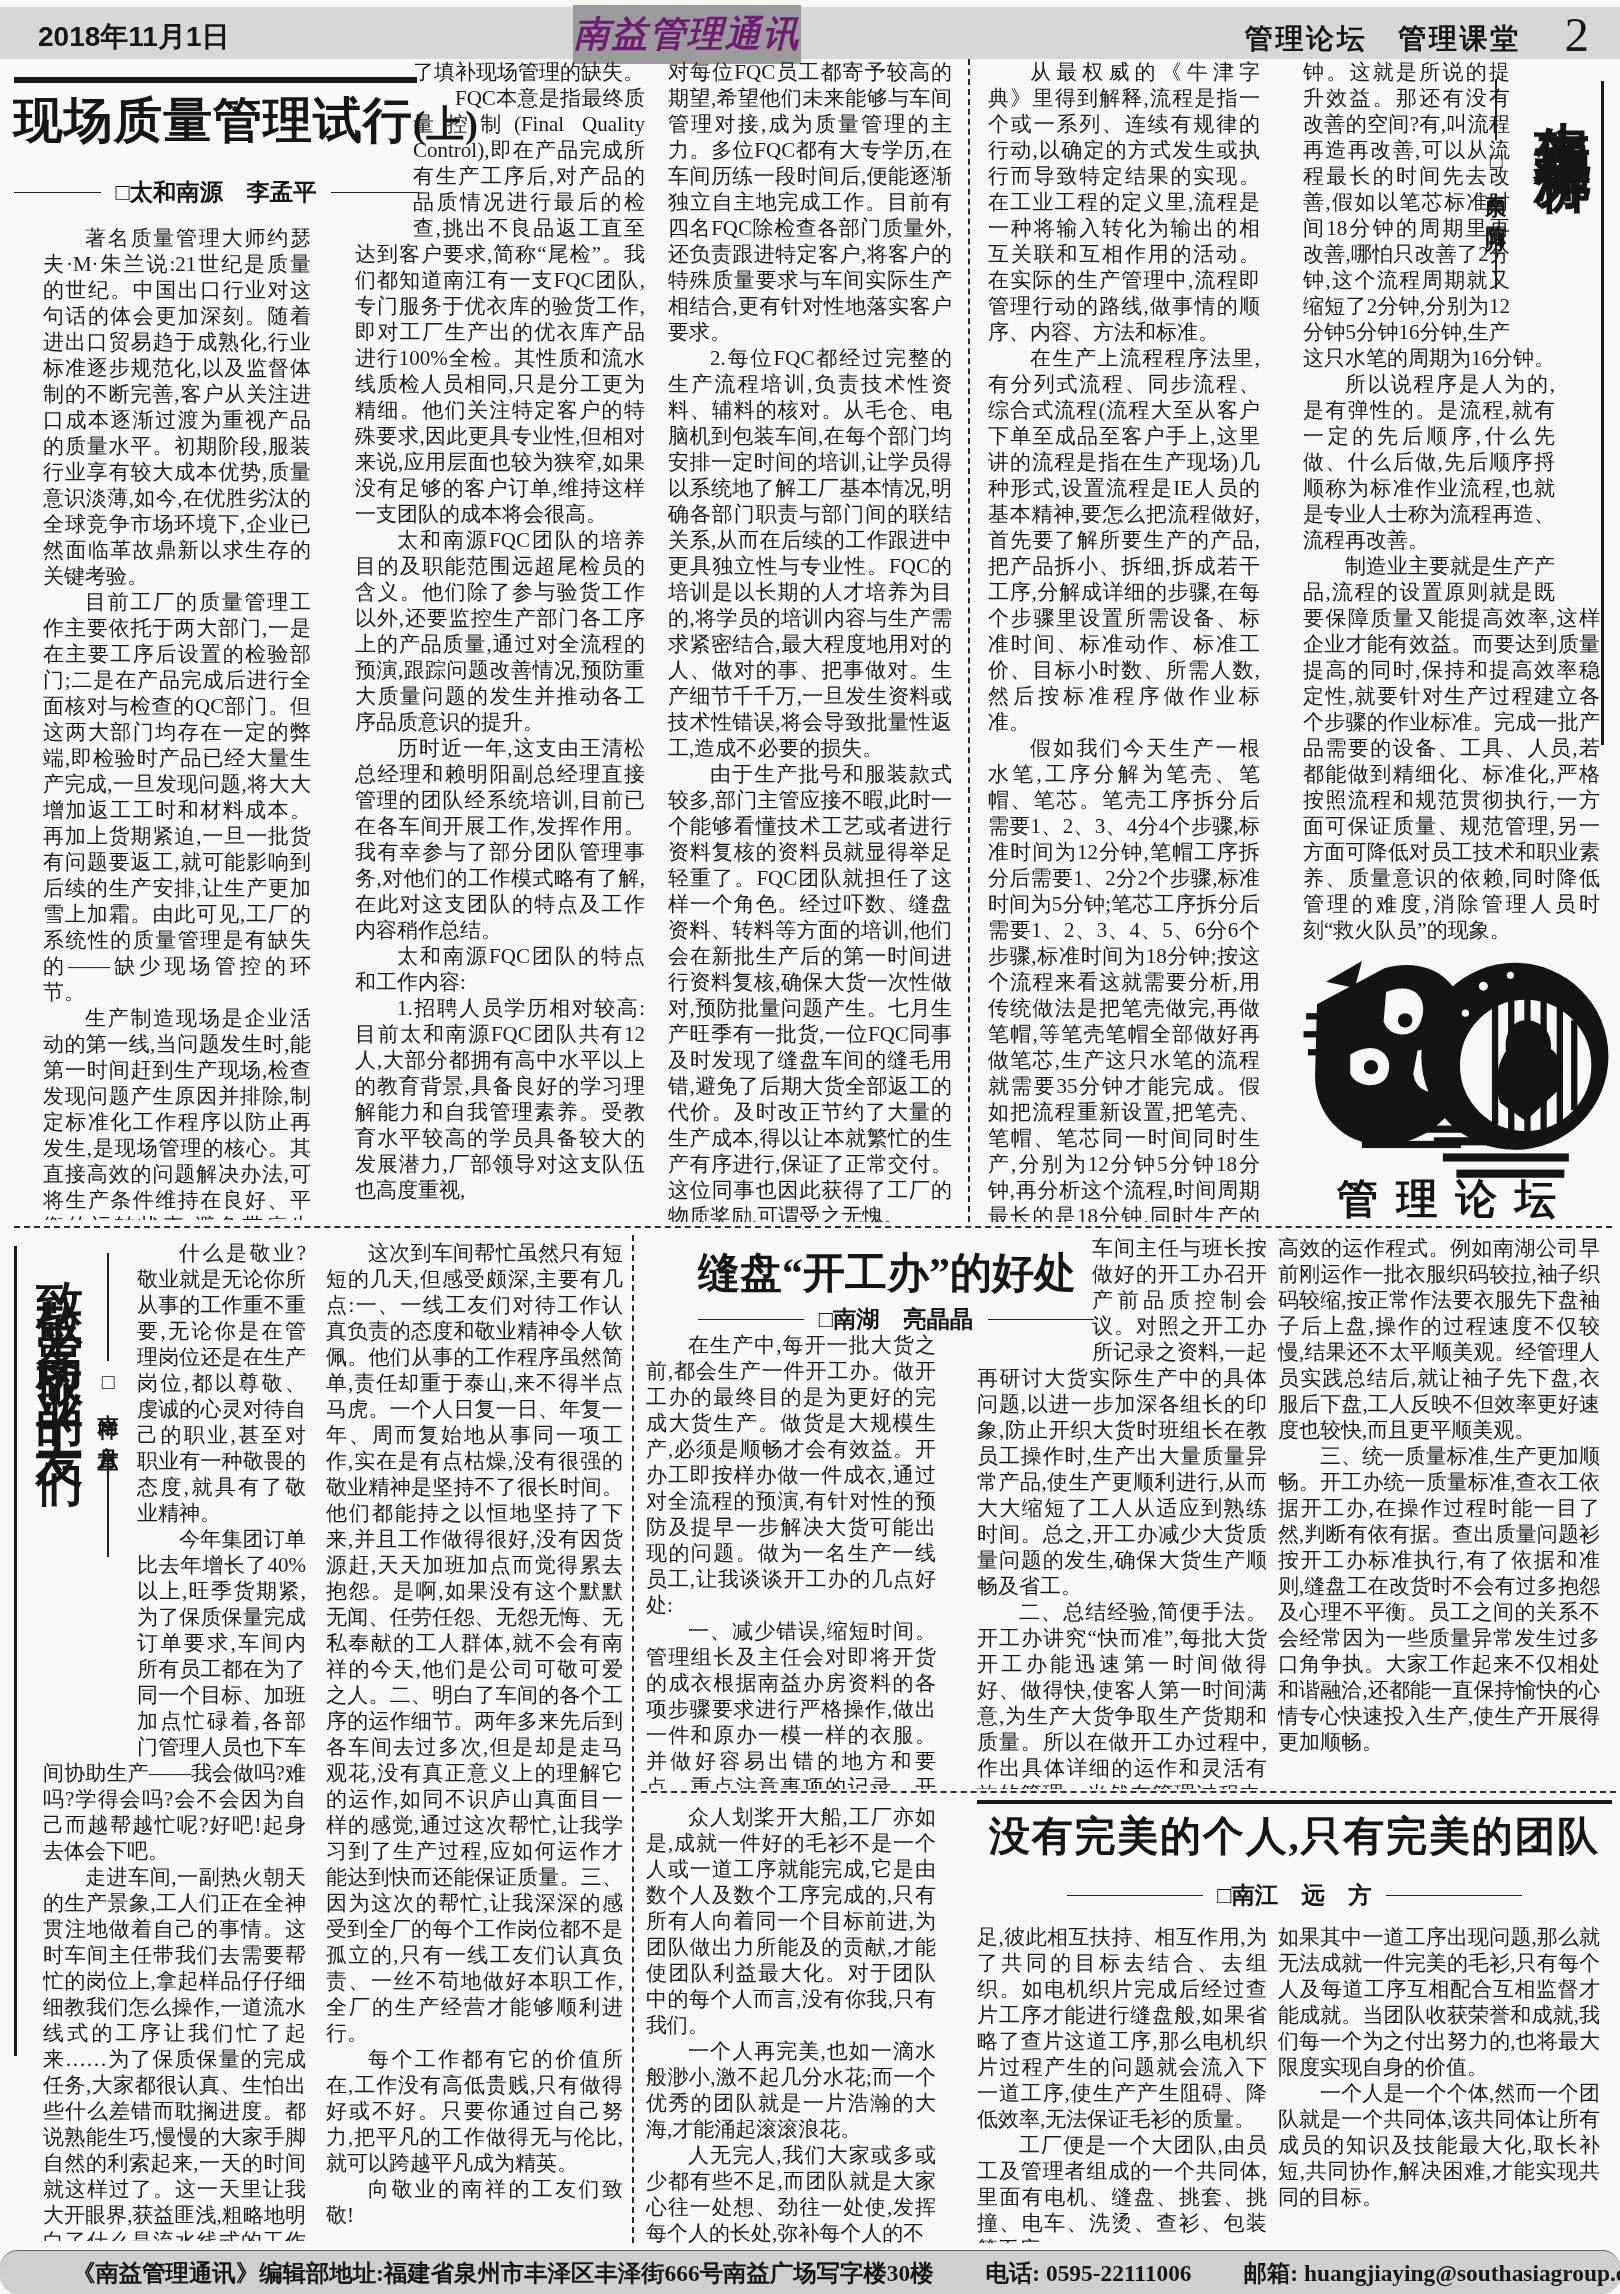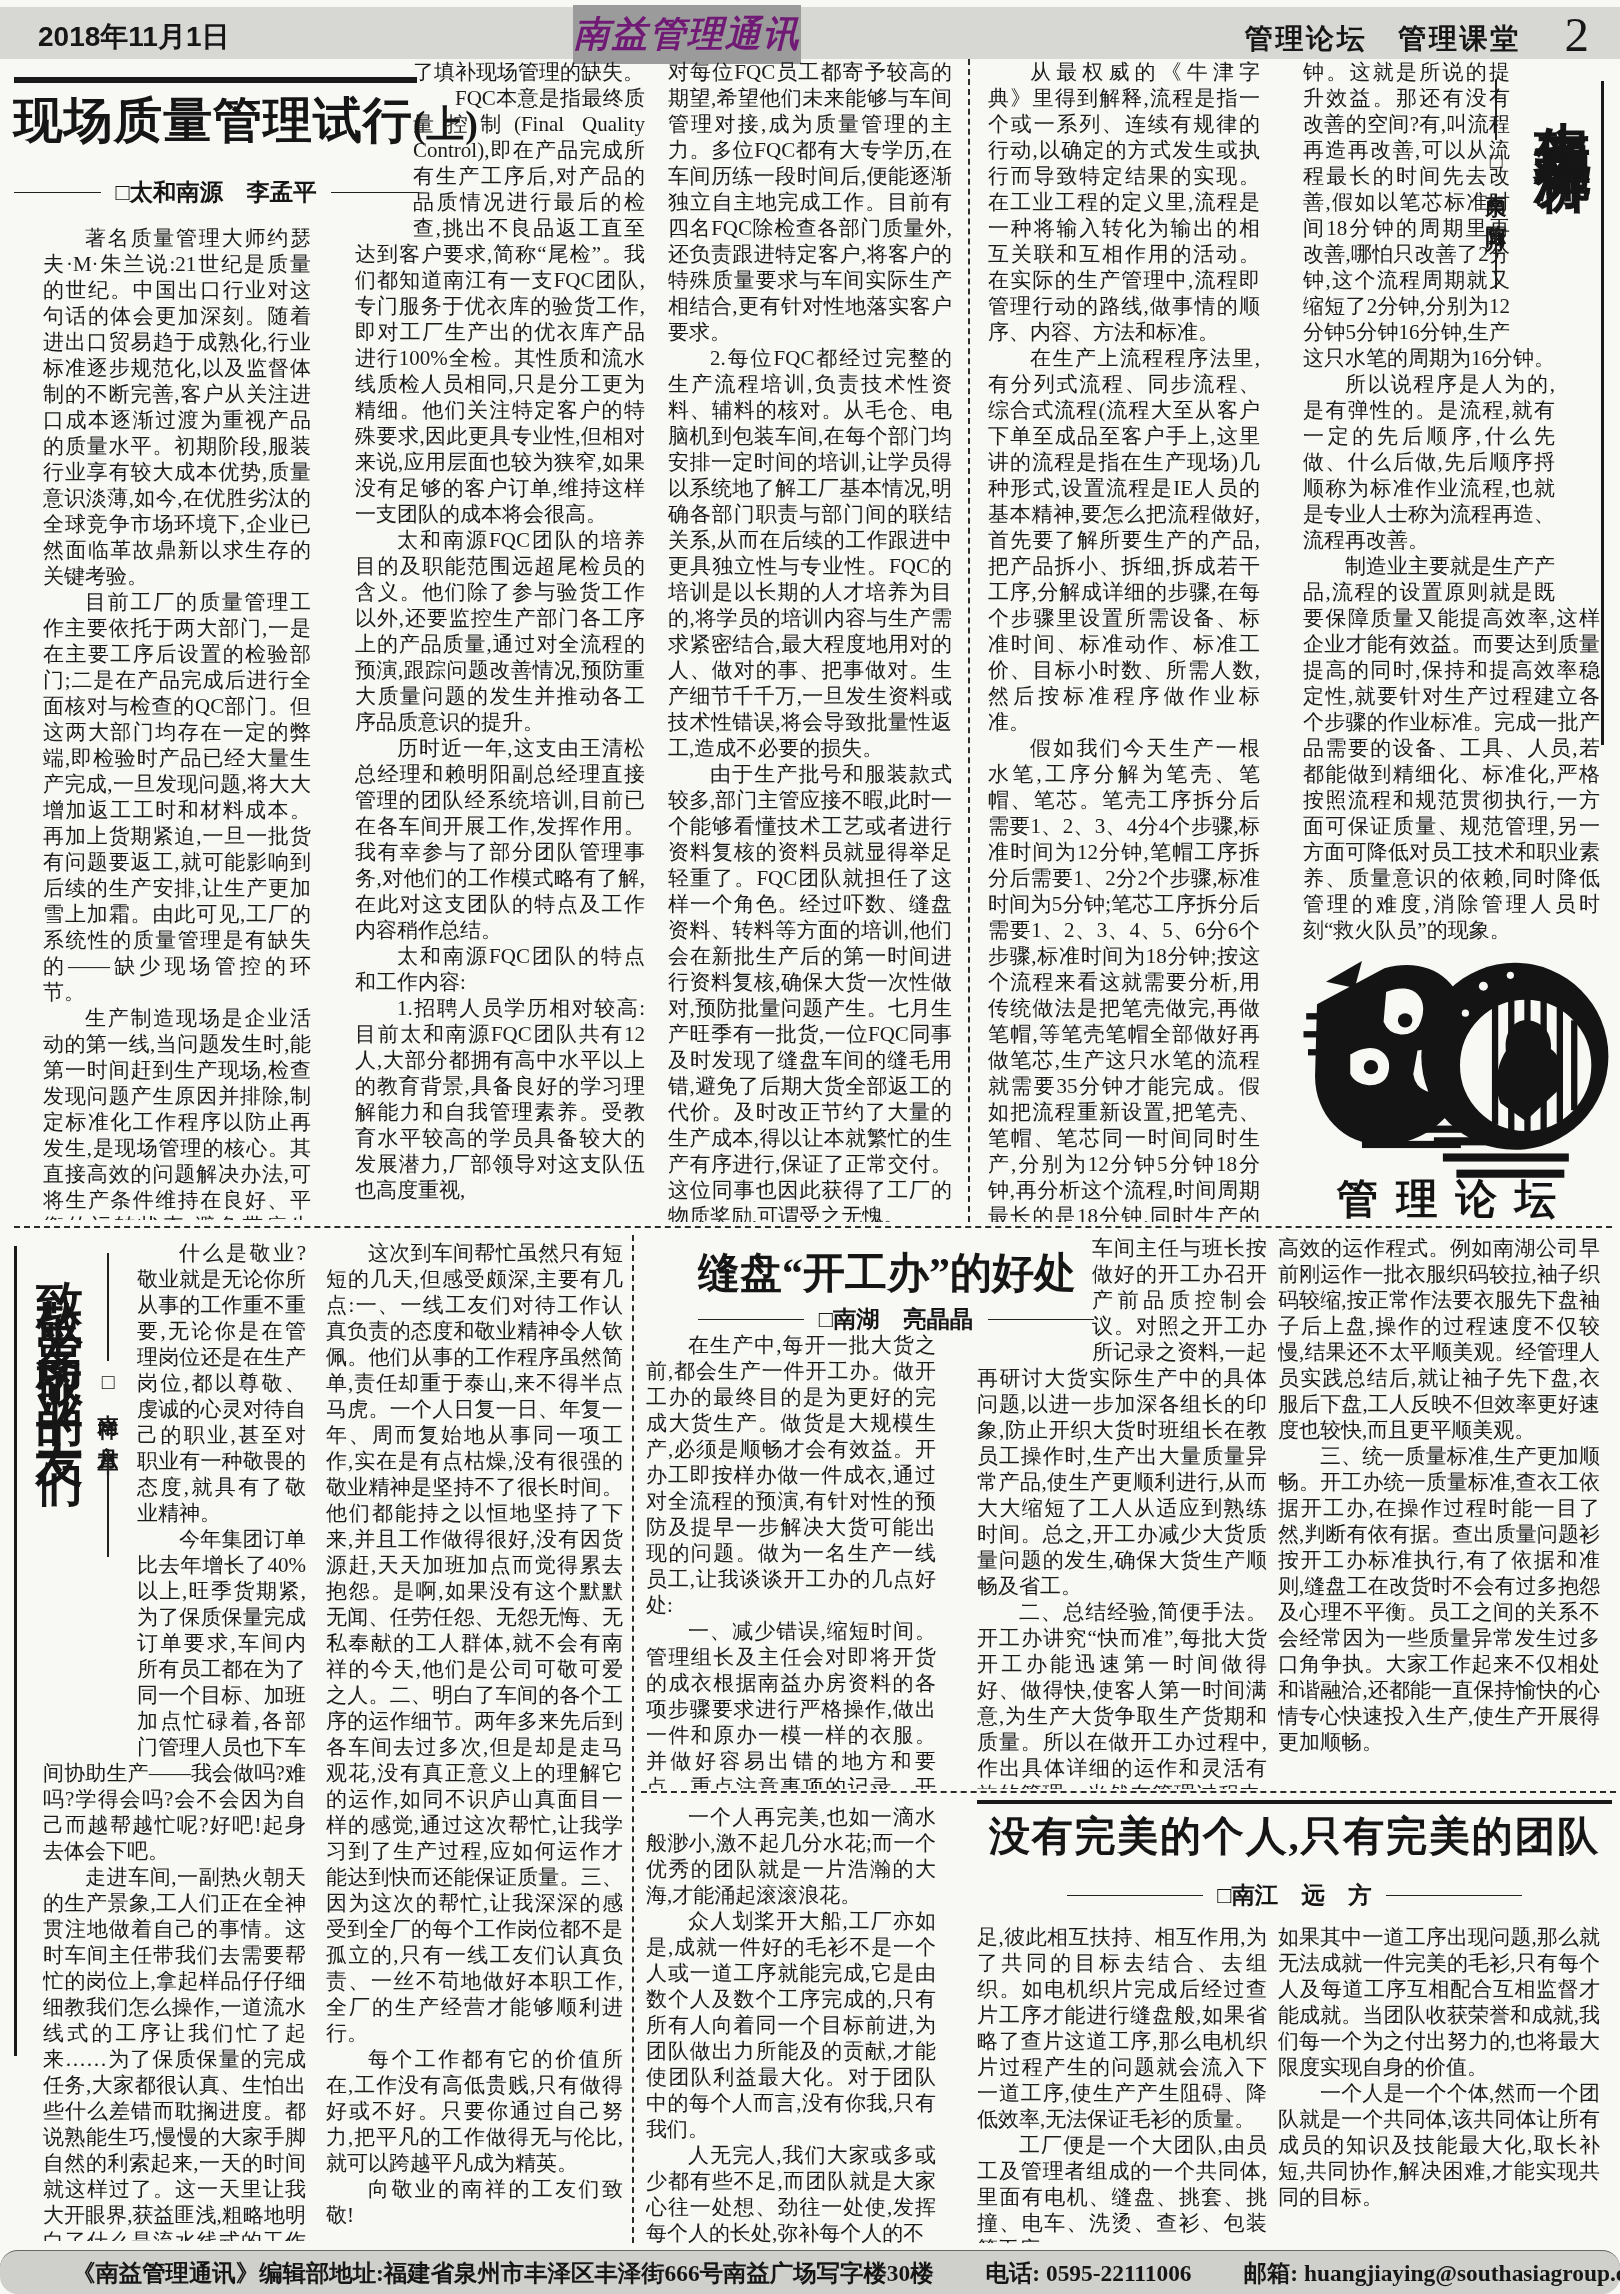--- a/index.html
+++ b/index.html
@@ -214,8 +214,8 @@
     <span class="rule"></span>
   </div>
   <div class="tcol" style="left:646px;top:1804px;width:290px;height:439px;">
+      <p class="para">众人划桨开大船,工厂亦如是,成就一件好的毛衫不是一个人或一道工序就能完成,它是由数个人及数个工序完成的,只有所有人向着同一个目标前进,为团队做出力所能及的贡献,才能使团队利益最大化。对于团队中的每个人而言,没有你我,只有我们。</p>
       <p class="para">一个人再完美,也如一滴水般渺小,激不起几分水花;而一个优秀的团队就是一片浩瀚的大海,才能涌起滚滚浪花。</p>
-      <p class="para">众人划桨开大船,工厂亦如是,成就一件好的毛衫不是一个人或一道工序就能完成,它是由数个人及数个工序完成的,只有所有人向着同一个目标前进,为团队做出力所能及的贡献,才能使团队利益最大化。对于团队中的每个人而言,没有你我,只有我们。</p>
       <p class="para">人无完人,我们大家或多或少都有些不足,而团队就是大家心往一处想、劲往一处使,发挥每个人的长处,弥补每个人的不</p>
     </div>
   <div class="tcol" style="left:977px;top:1924px;width:290px;height:319px;">

